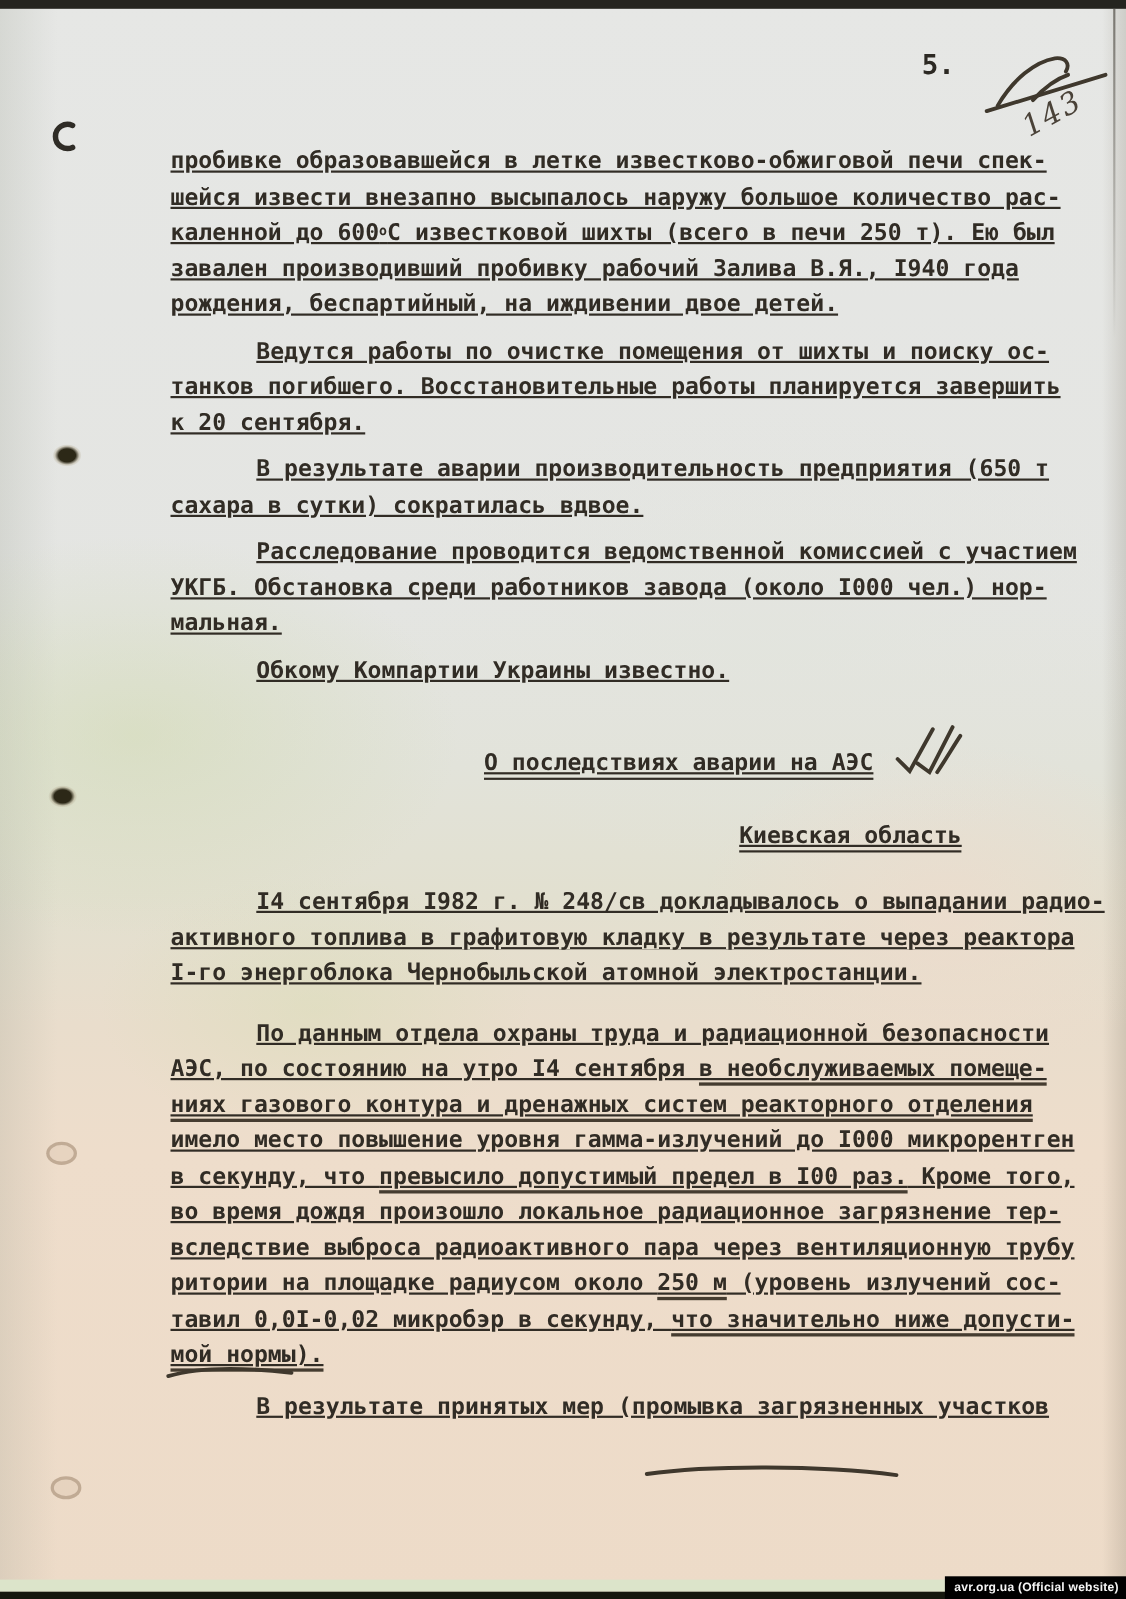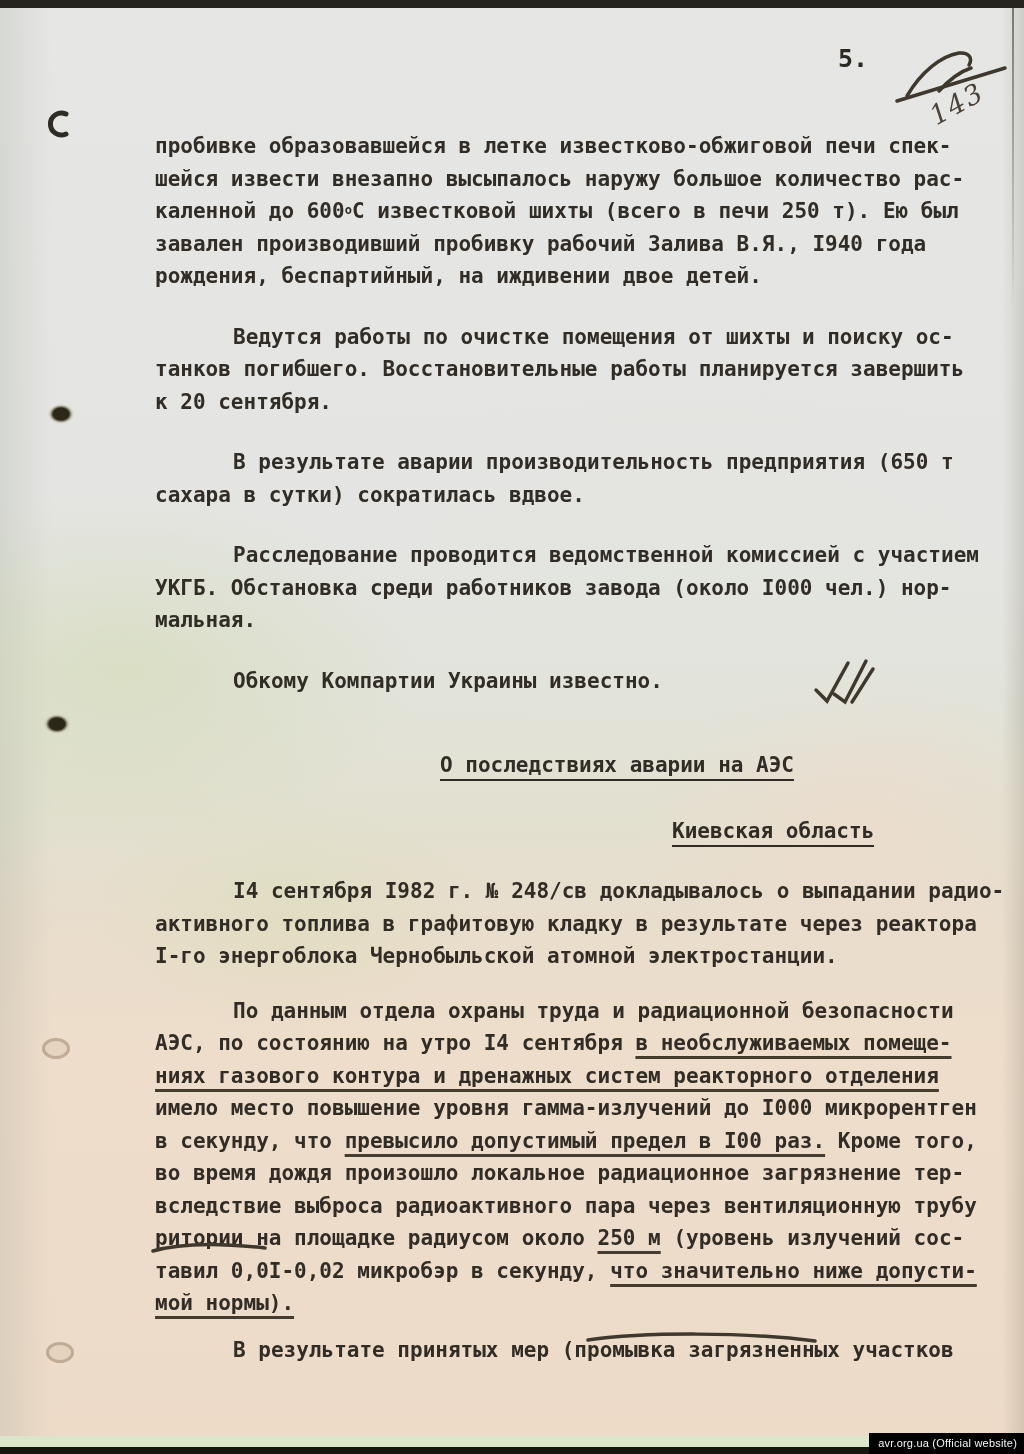--- a/index.html
+++ b/index.html
@@ -26,7 +26,7 @@
                      background:linear-gradient(180deg, rgba(70,66,58,0.65), rgba(70,66,58,0)); }
 
   
-  .doc { position:absolute; left:0; top:0; width:1024px; padding:130px 0 0 155px; box-sizing:border-box; }
+  .doc { position:absolute; left:0; top:0; width:1024px; padding:130px 0 0 155px; box-sizing:border-box;text-decoration:underline; }
   .block { font-weight:bold; font-size:21px; }
   .line { line-height:32.5px; white-space:pre; }
   .doc > .block + .block { margin-top:28px; }

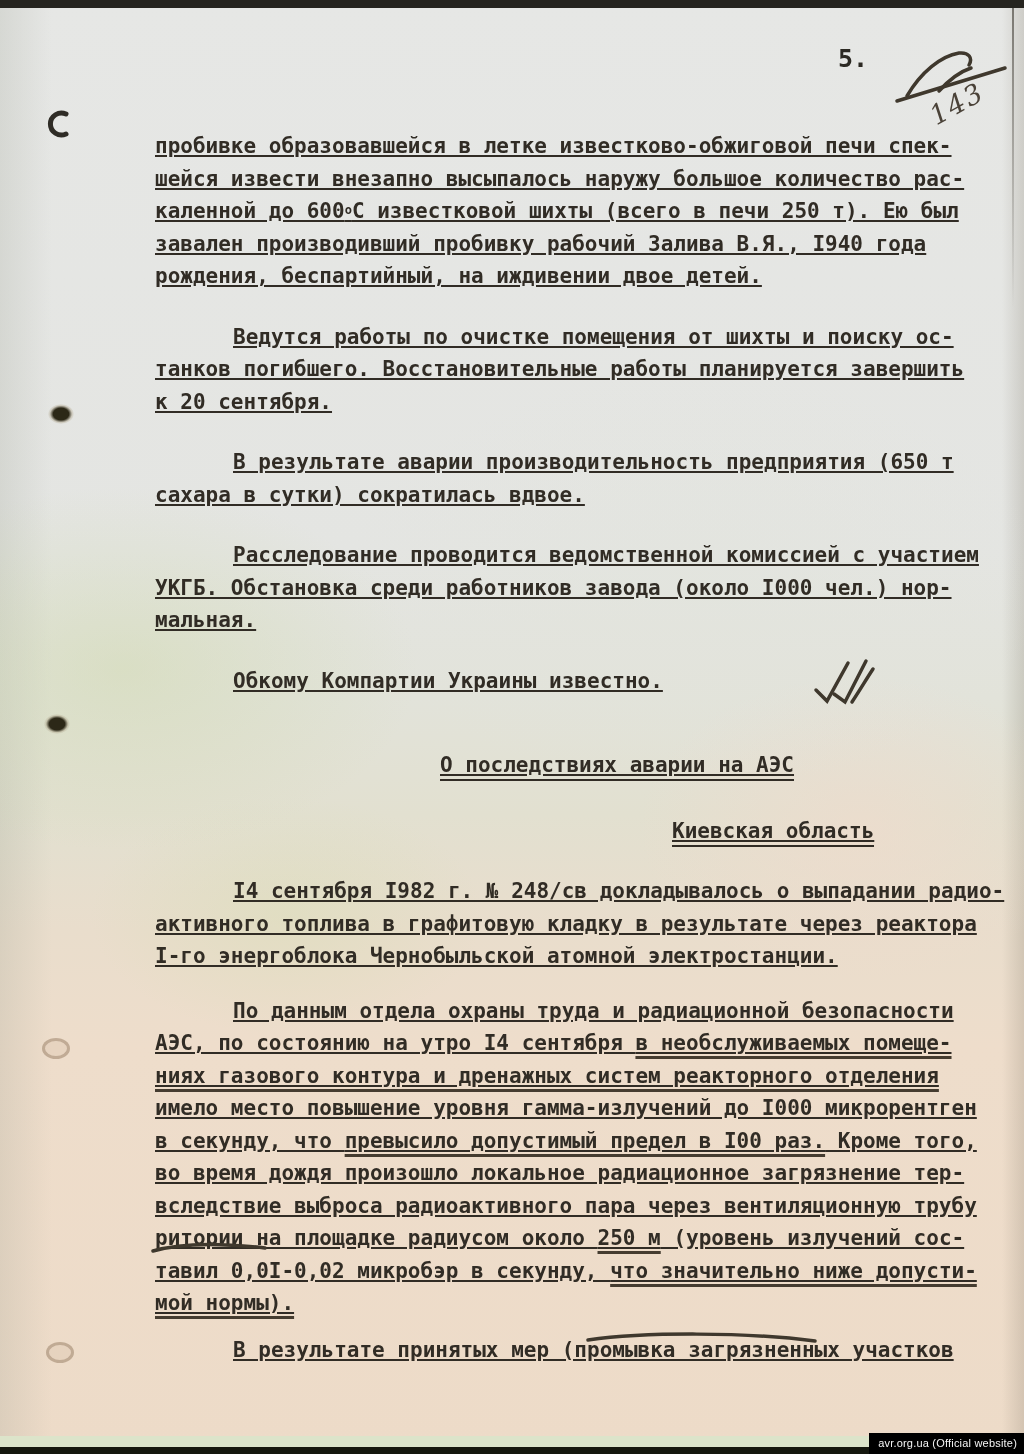--- a/index.html
+++ b/index.html
@@ -29,7 +29,7 @@
   .doc { position:absolute; left:0; top:0; width:1024px; padding:130px 0 0 155px; box-sizing:border-box;text-decoration:underline; }
   .block { font-weight:bold; font-size:21px; }
   .line { line-height:32.5px; white-space:pre; }
-  .doc > .block + .block { margin-top:28px; }
+  .doc > .block + .block { margin-top:10px; }
   .doc > .block:nth-child(6) { margin-top:52px; margin-left:285px; }  
   .doc > .block:nth-child(7) { margin-top:33px; margin-left:517px; }  
   .doc > .block:nth-child(8) { margin-top:28px; }

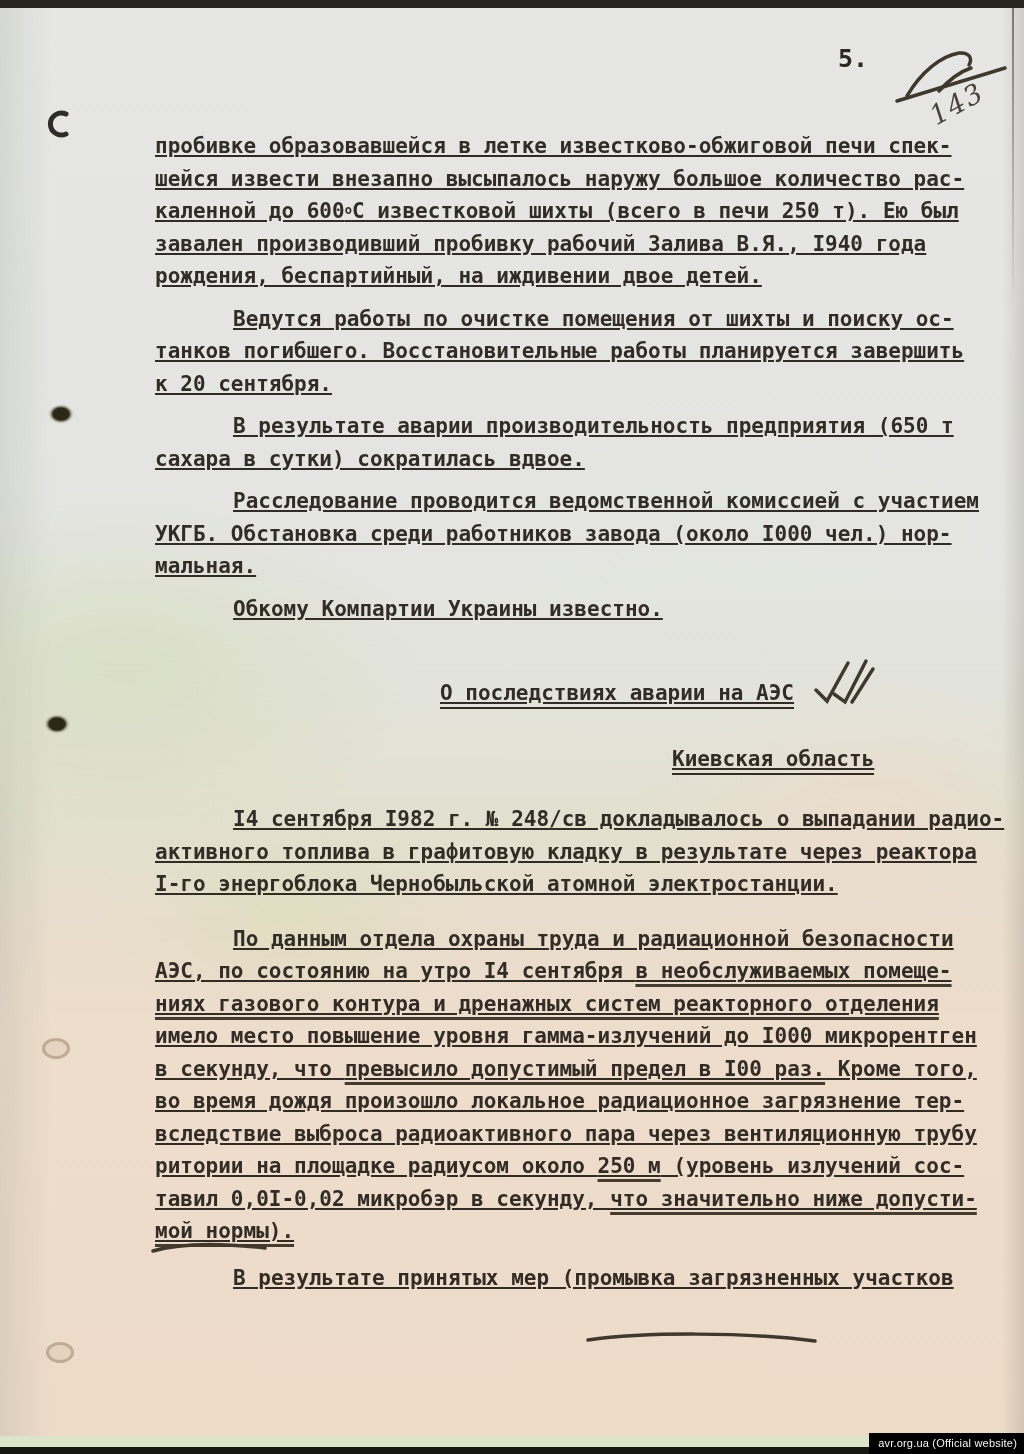--- a/index.html
+++ b/index.html
@@ -60,7 +60,7 @@
   
   .watermark { position:absolute; right:0; bottom:0; background:#000; color:#f5f5f5;
     font-family:"Liberation Sans","DejaVu Sans",sans-serif; font-size:11px;
-    padding:4px 7px 5px 9px; letter-spacing:0.2px; }
+    padding:4px 7px 5px 9px; letter-spacing:0.2px;font-weight:bold; }
 </style>
 </head>
 <body>

